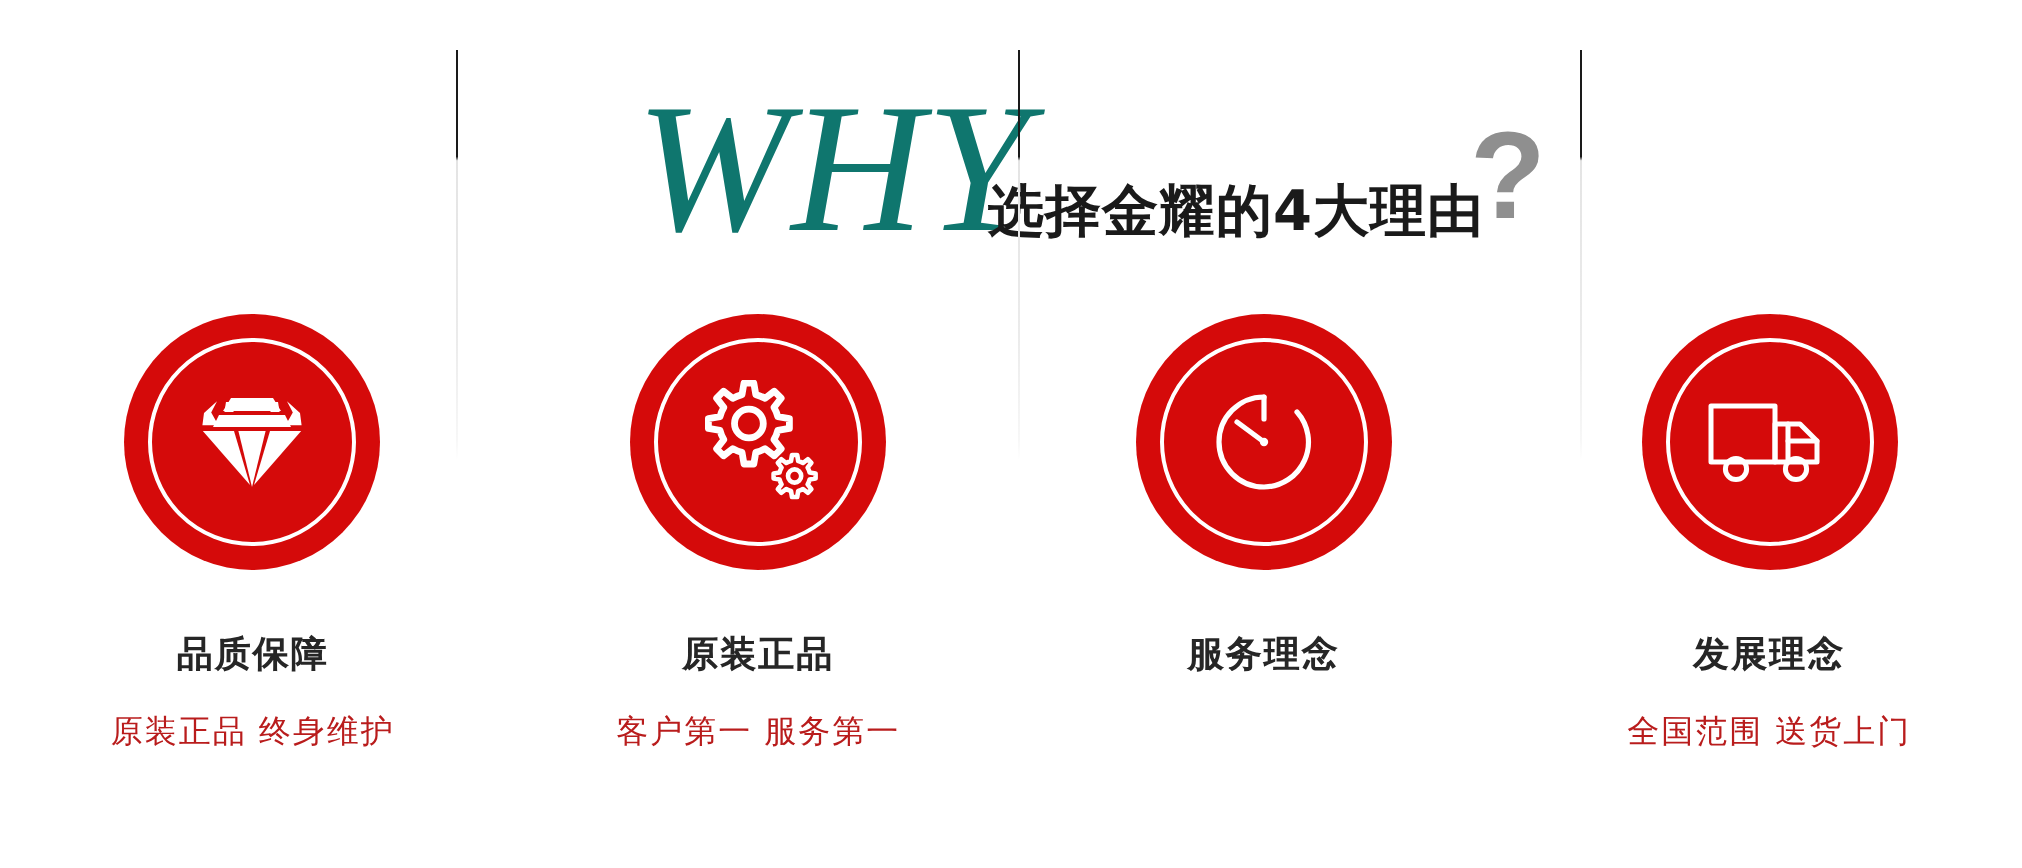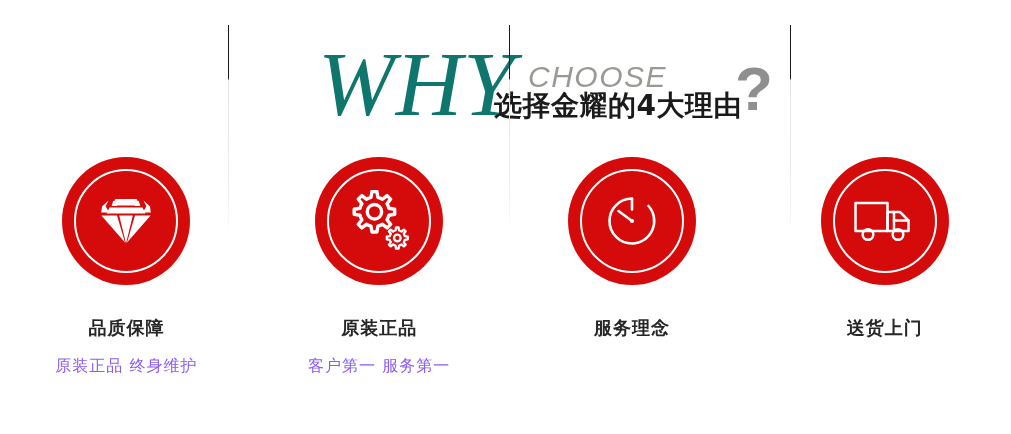--- a/index.html
+++ b/index.html
@@ -190,7 +190,6 @@
 
   <div id="header">
     <span class="hd-why">WHY</span>
-    <span class="hd-choose">CHOOSE</span>
     <span class="hd-cn">选择金耀的4大理由</span>
     <span class="hd-qmark">?</span>
   </div>

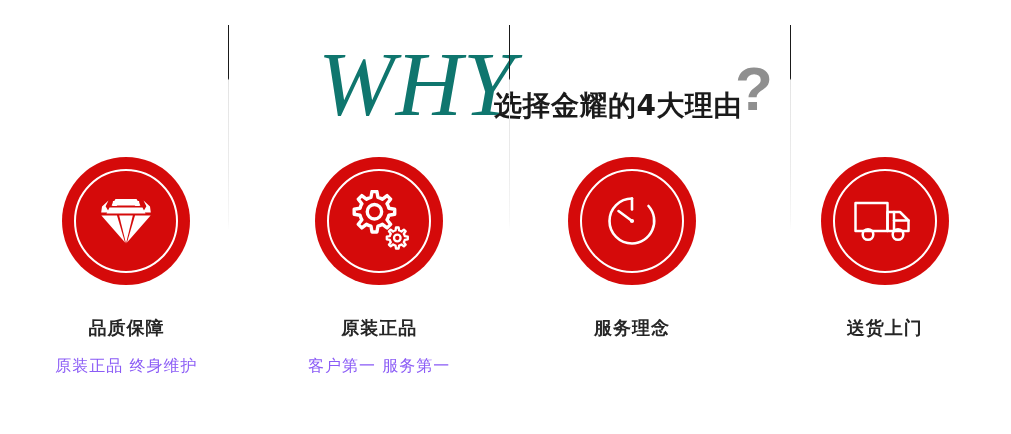--- a/index.html
+++ b/index.html
@@ -286,7 +286,7 @@
           </svg>
         </div>
       </div>
-      <div class="f-title">送货上门</div>
+      <div class="f-title">发展理念</div>
     </div>
 
   </div>

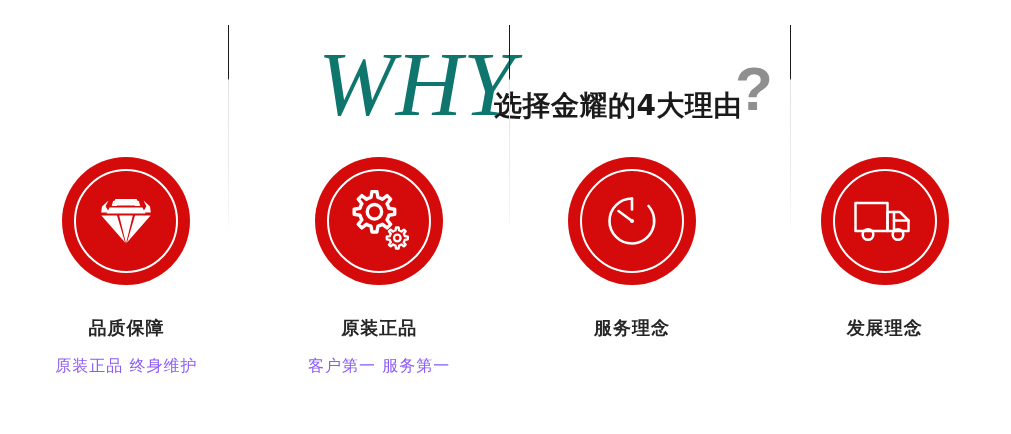--- a/index.html
+++ b/index.html
@@ -158,7 +158,7 @@
     font-family: "DejaVu Serif", "Liberation Serif", serif;
     font-size: 16px;
     font-weight: 400;
-    color: #8b5cf6;
+    color: #b91c1c;
     letter-spacing: 1px;
     line-height: 1;
     text-align: left;

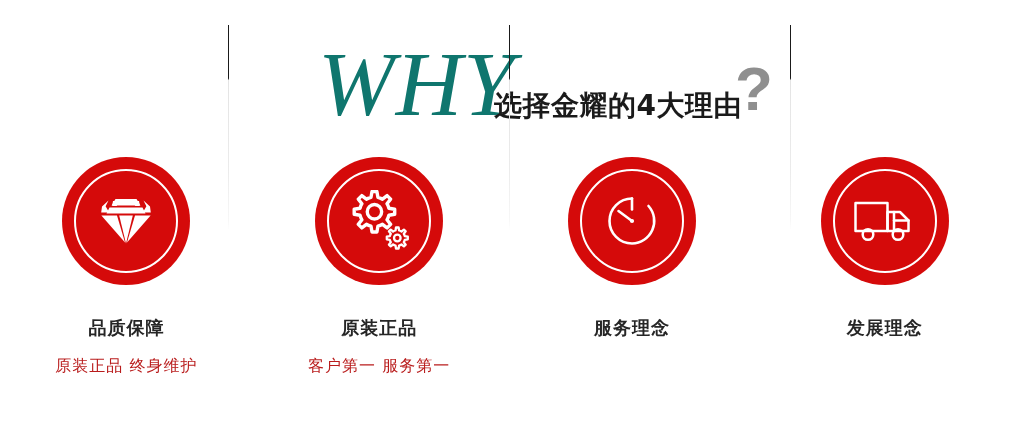--- a/index.html
+++ b/index.html
@@ -287,6 +287,7 @@
         </div>
       </div>
       <div class="f-title">发展理念</div>
+      <div class="f-sub">全国范围  送货上门</div>
     </div>
 
   </div>

